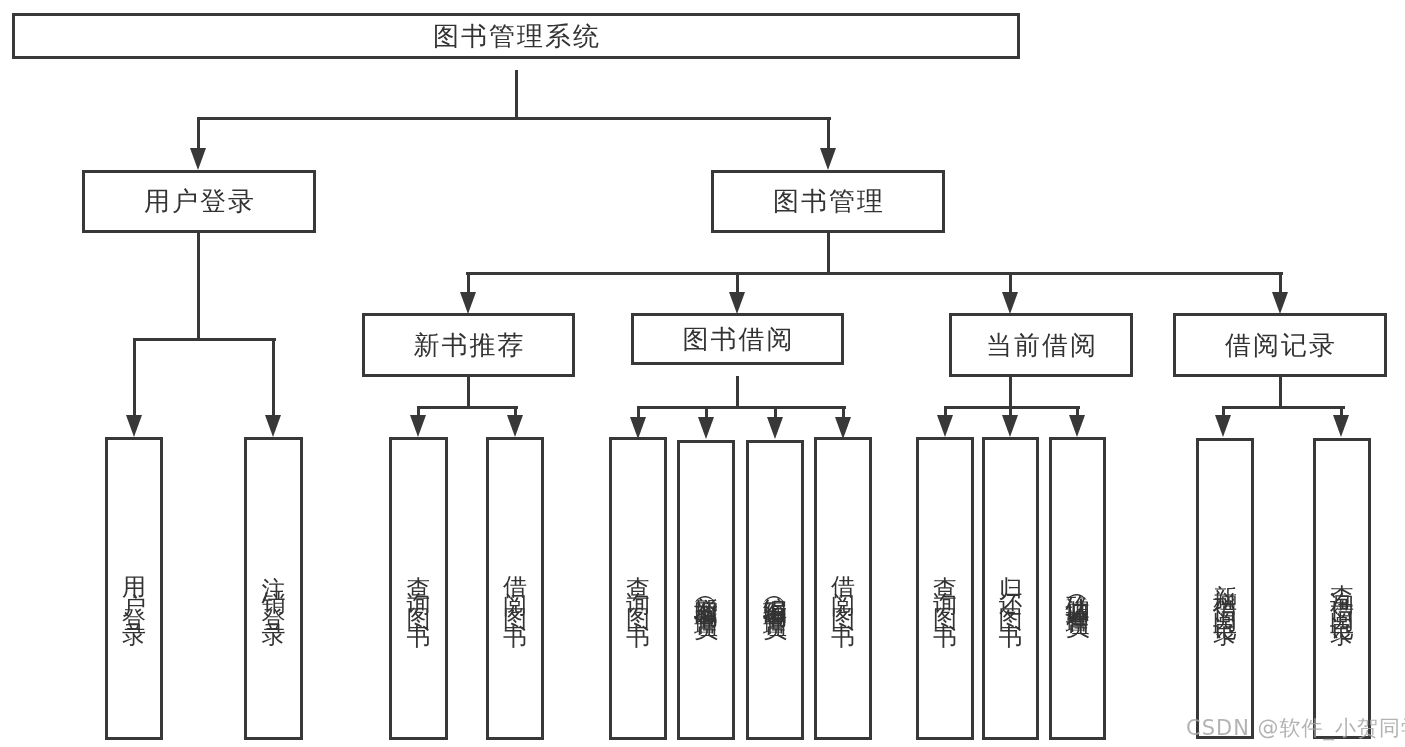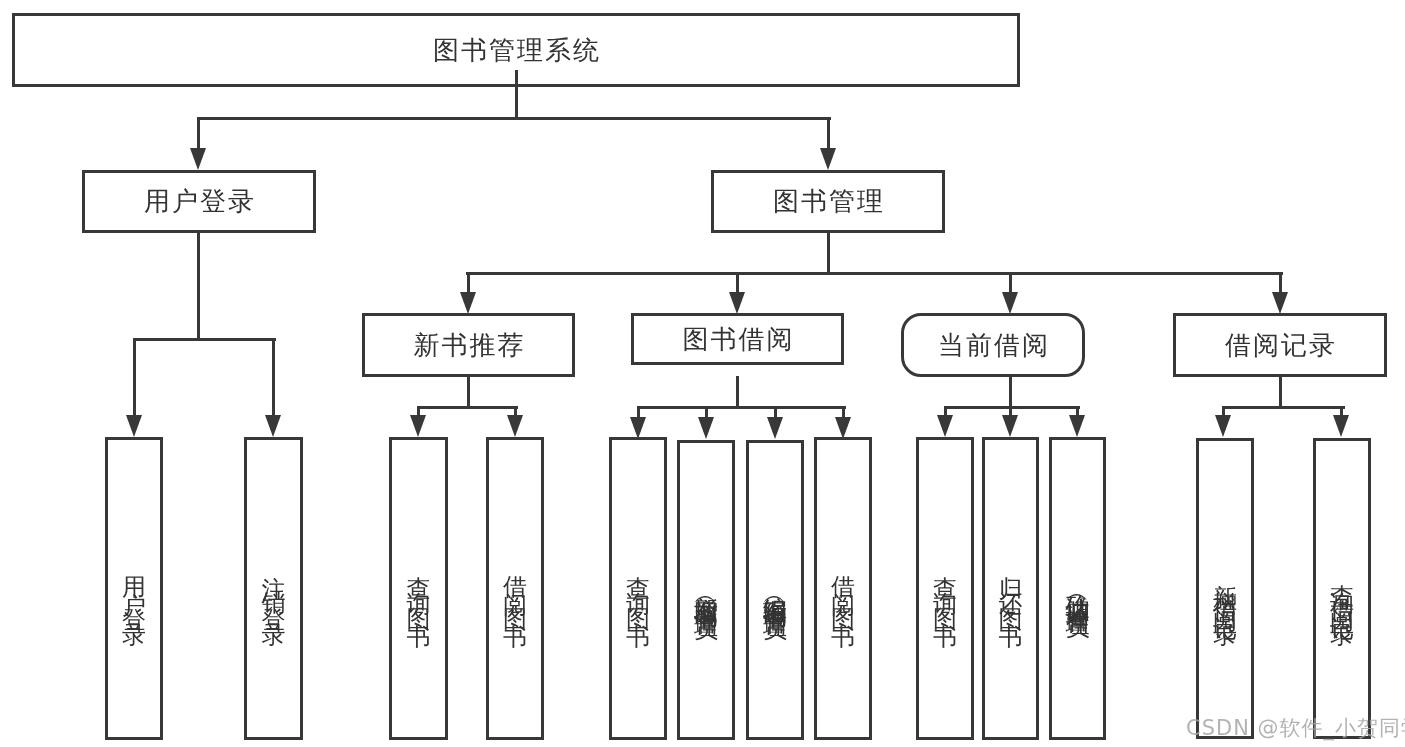--- a/index.html
+++ b/index.html
@@ -79,7 +79,7 @@
 
 <div class="canvas">
 
-  <div class="box" style="left:12px; top:13px; width:1008px; height:74px;">图书管理系统</div>
+  <div class="box" style="left:12px; top:13px; width:1008px; height:46px;">图书管理系统</div>
 
   <div class="box" style="left:82px; top:170px; width:234px; height:63px;">用户登录</div>
   <div class="box" style="left:362px; top:313px; width:213px; height:64px;">新书推荐</div>

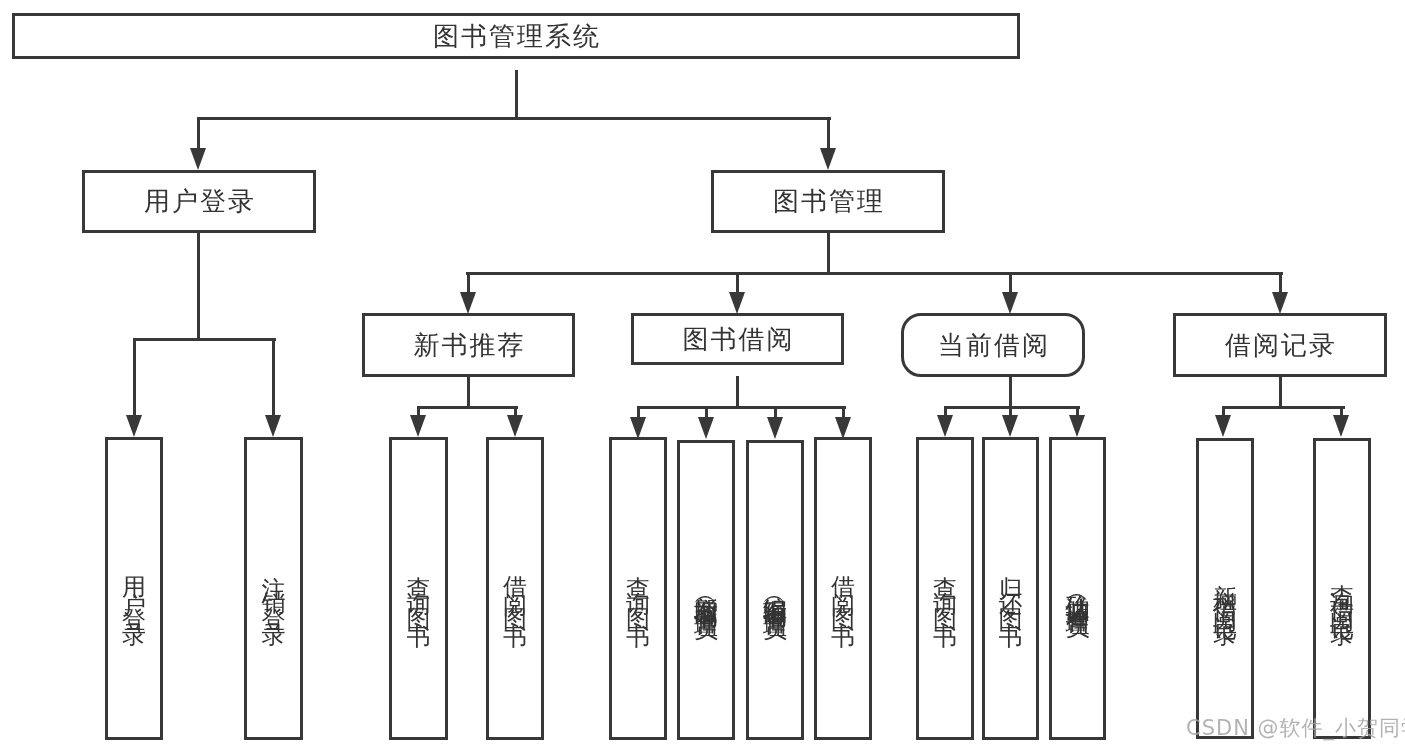--- a/index.html
+++ b/index.html
@@ -86,7 +86,7 @@
 
   <div class="box" style="left:711px; top:170px; width:234px; height:63px;">图书管理</div>
   <div class="box" style="left:631px; top:313px; width:213px; height:52px;">图书借阅</div>
-  <div class="box" style="left:901px; top:313px; width:184px; height:64px;border-radius:20px;">当前借阅</div>
+  <div class="box" style="left:949px; top:313px; width:184px; height:64px;">当前借阅</div>
   <div class="box" style="left:1173px; top:313px; width:214px; height:64px;">借阅记录</div>
 
   <div class="leaf ls-s" style="left:105px;">用户登录</div>

